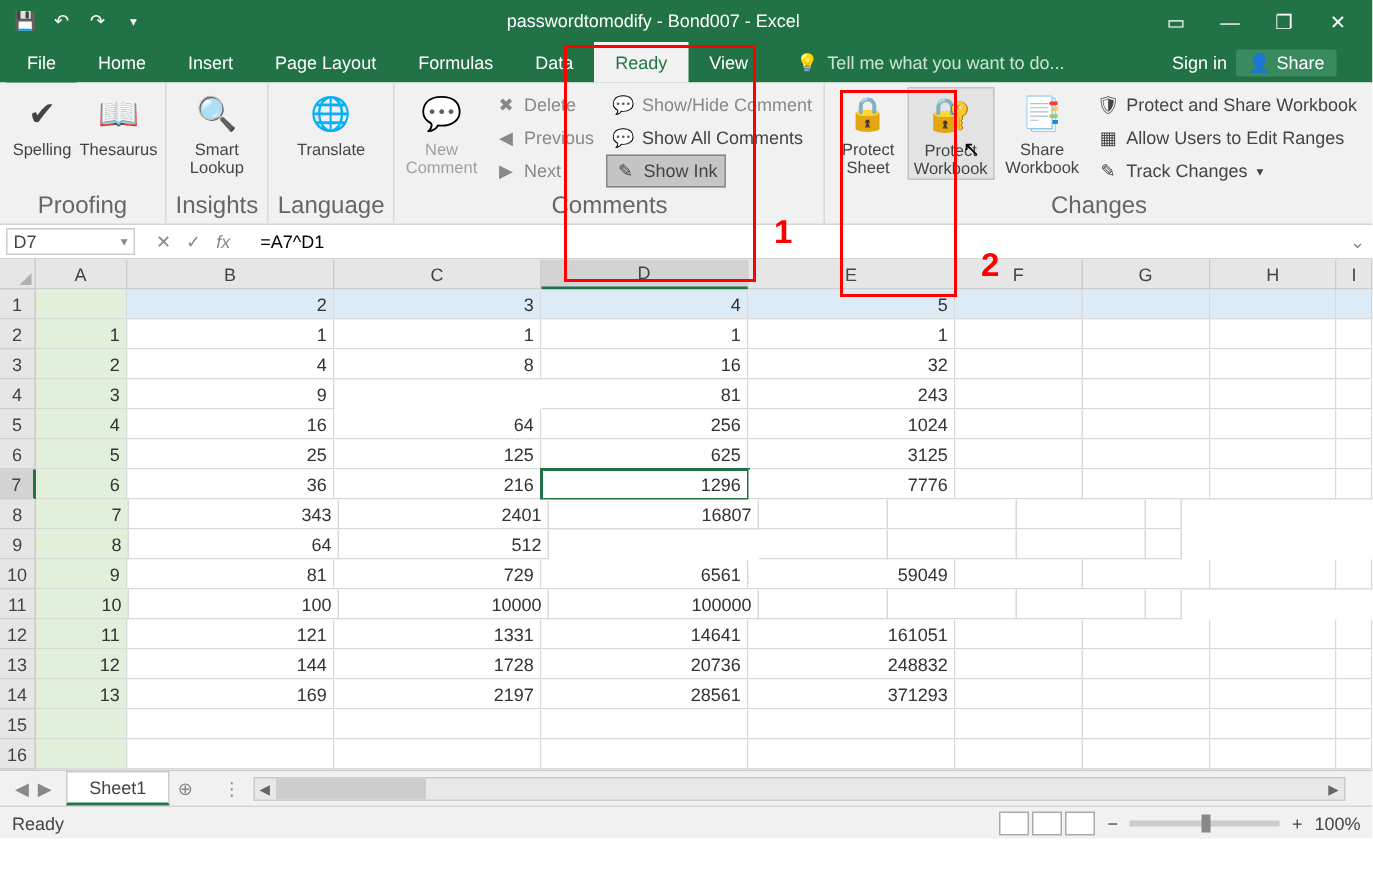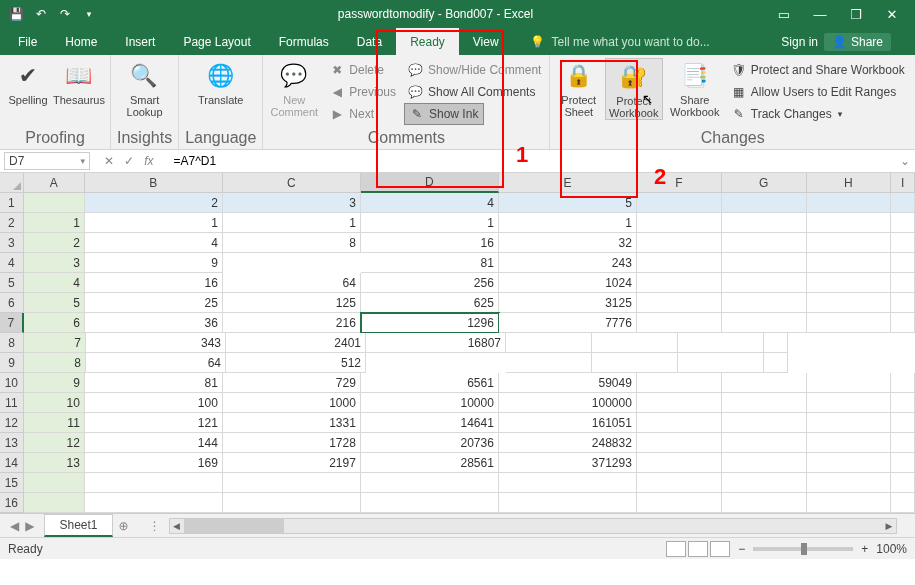--- a/index.html
+++ b/index.html
@@ -386,7 +386,6 @@
         <div class="rowhdr">11</div>
         <div class="cell colA" style="width: 62px;">10</div>
         <div class="cell" style="width: 140px;">100</div>
-        <div class="cell" style="width: 140px;">1000</div>
         <div class="cell" style="width: 140px;">10000</div>
         <div class="cell" style="width: 140px;">100000</div>
         <div class="cell" style="width: 86px;"></div>

